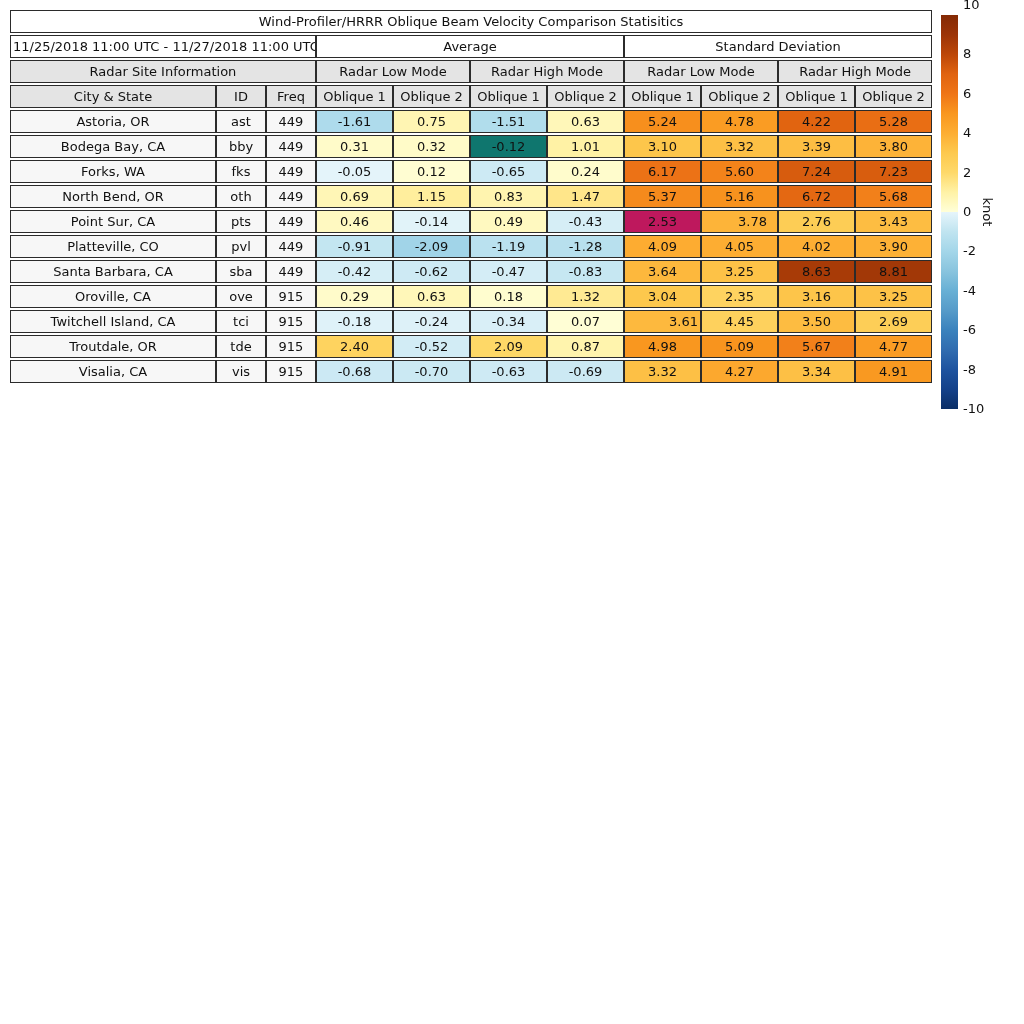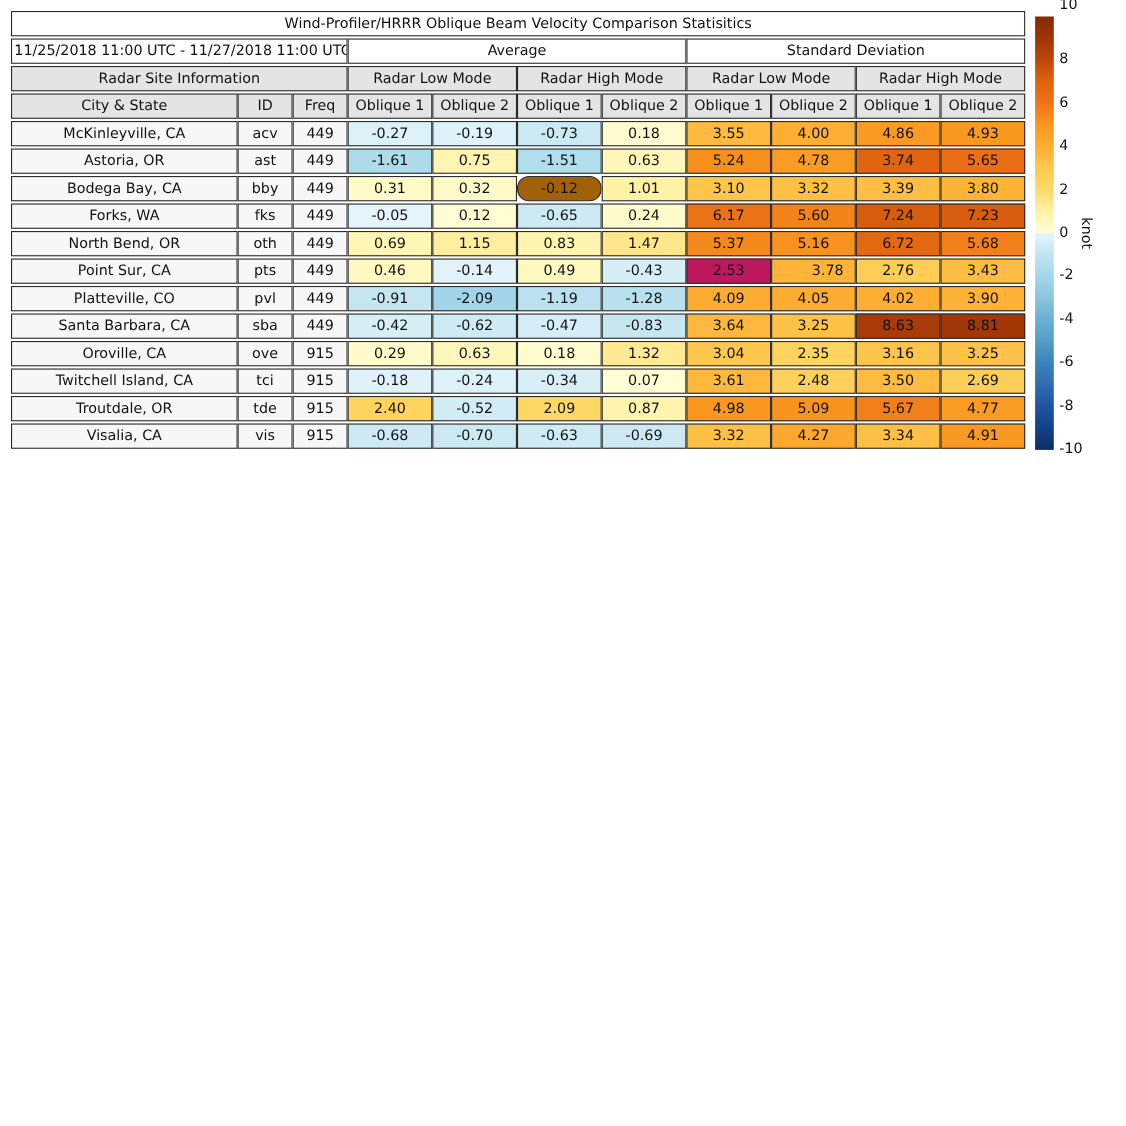--- a/index.html
+++ b/index.html
@@ -77,19 +77,6 @@
           <td class="cell-gray">Oblique 2</td>
           <td class="cell-gray">Oblique 1</td>
           <td class="cell-gray">Oblique 2</td>
-        </tr>
-        <tr>
-          <td class="cell-label">McKinleyville, CA</td>
-          <td class="cell-label">acv</td>
-          <td class="cell-label">449</td>
-          <td class="" style="background: rgb(220, 240, 248);">-0.27</td>
-          <td class="" style="background: rgb(223, 242, 249);">-0.19</td>
-          <td class="" style="background: rgb(202, 233, 243);">-0.73</td>
-          <td class="" style="background: rgb(255, 253, 207);">0.18</td>
-          <td class="" style="background: rgb(253, 186, 63);">3.55</td>
-          <td class="" style="background: rgb(253, 174, 51);">4.00</td>
-          <td class="" style="background: rgb(250, 154, 34);">4.86</td>
-          <td class="" style="background: rgb(249, 153, 32);">4.93</td>
         </tr>
         <tr>
           <td class="cell-label">Astoria, OR</td>

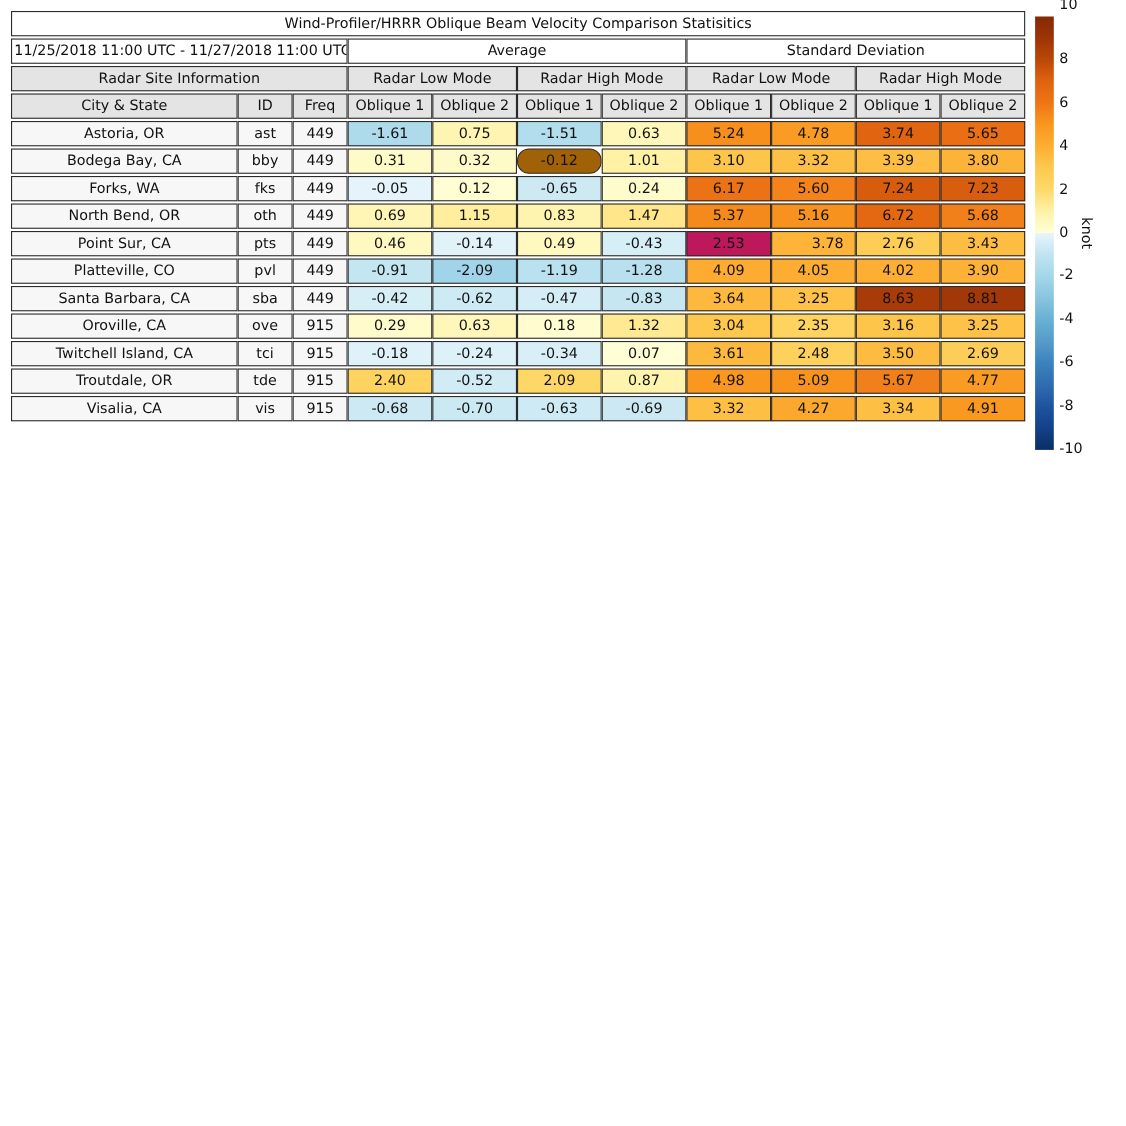--- a/index.html
+++ b/index.html
@@ -88,7 +88,7 @@
           <td class="" style="background: rgb(255, 247, 185);">0.63</td>
           <td class="" style="background: rgb(247, 143, 29);">5.24</td>
           <td class="" style="background: rgb(250, 156, 35);">4.78</td>
-          <td class="" style="background: rgb(225, 100, 16);">3.74</td>
+          <td class="" style="background: rgb(225, 100, 16);">4.22</td>
           <td class="" style="background: rgb(233, 110, 20);">5.65</td>
         </tr>
         <tr>

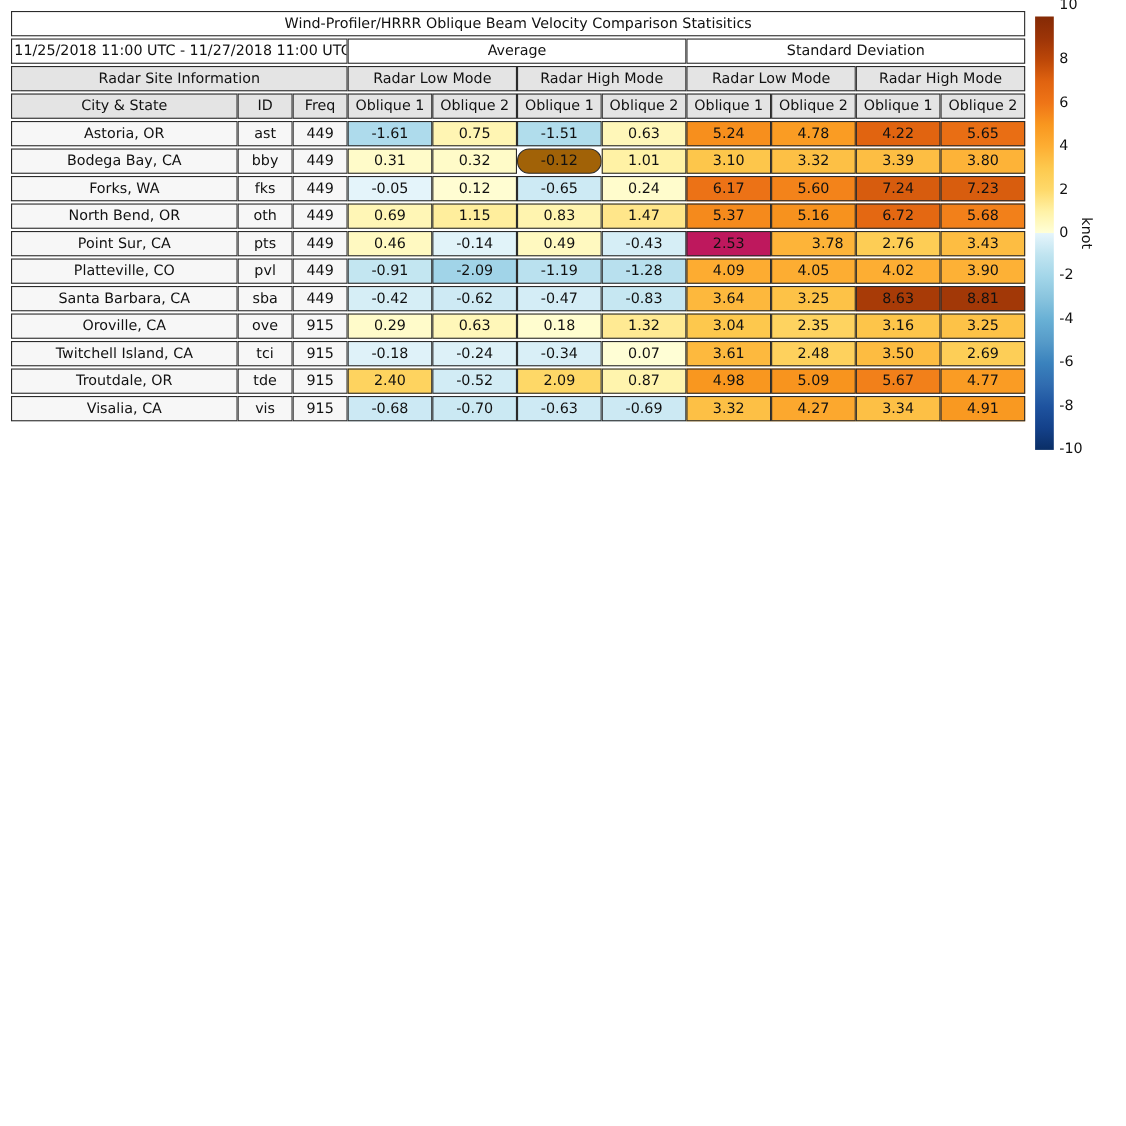--- a/index.html
+++ b/index.html
@@ -89,7 +89,7 @@
           <td class="" style="background: rgb(247, 143, 29);">5.24</td>
           <td class="" style="background: rgb(250, 156, 35);">4.78</td>
           <td class="" style="background: rgb(225, 100, 16);">4.22</td>
-          <td class="" style="background: rgb(233, 110, 20);">5.65</td>
+          <td class="" style="background: rgb(233, 110, 20);">5.28</td>
         </tr>
         <tr>
           <td class="cell-label">Bodega Bay, CA</td>

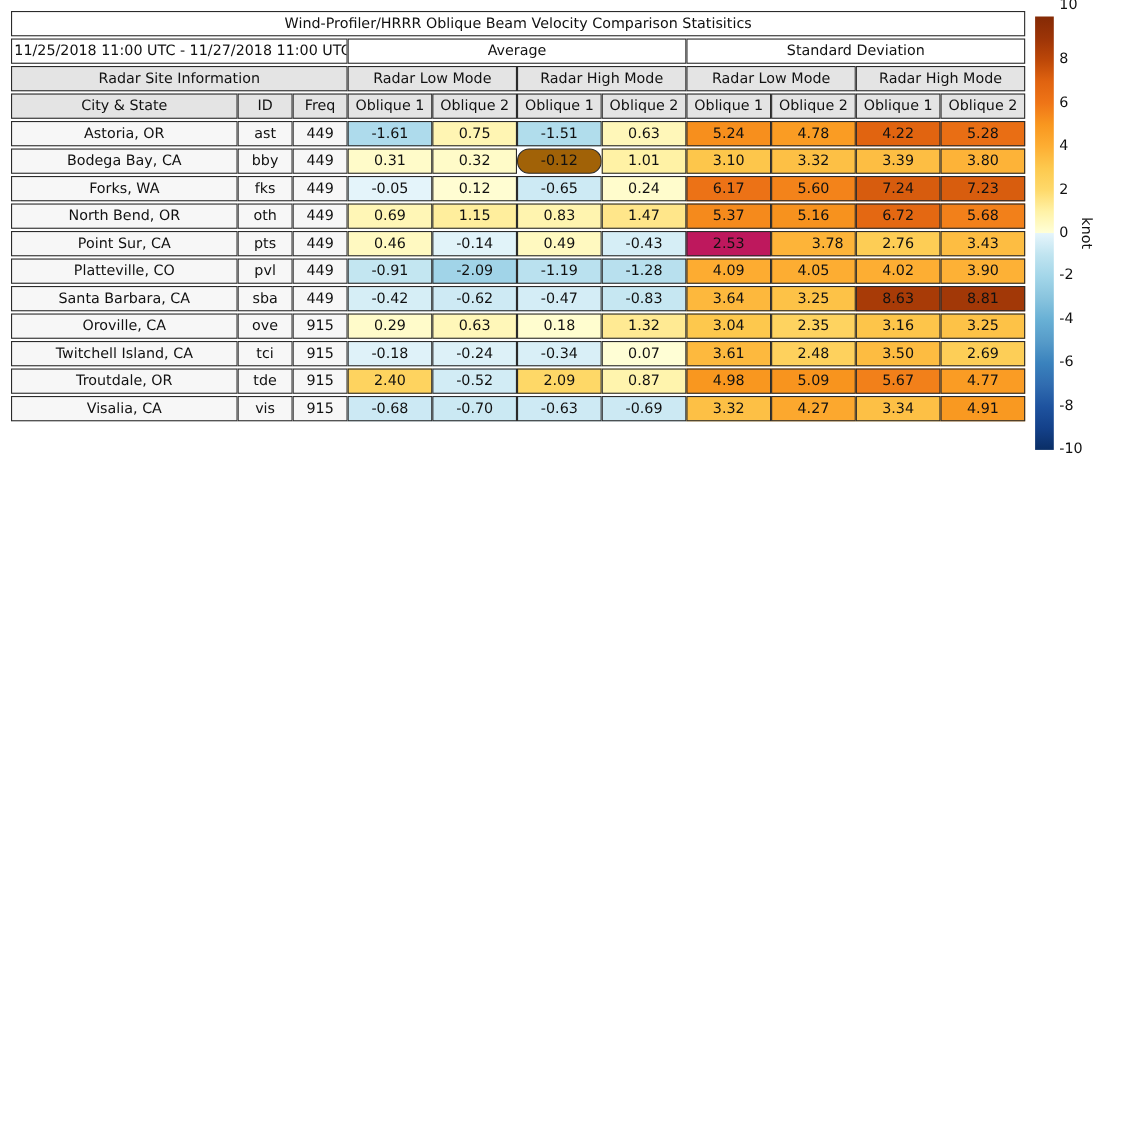--- a/index.html
+++ b/index.html
@@ -97,7 +97,7 @@
           <td class="cell-label">449</td>
           <td class="" style="background: rgb(255, 251, 201);">0.31</td>
           <td class="" style="background: rgb(255, 251, 200);">0.32</td>
-          <td class="" style="background: #a16207; border-radius: 11px;">-0.12</td>
+          <td class="" style="background: #0f766e;">-0.12</td>
           <td class="" style="background: rgb(255, 242, 165);">1.01</td>
           <td class="" style="background: rgb(253, 198, 75);">3.10</td>
           <td class="" style="background: rgb(253, 192, 69);">3.32</td>

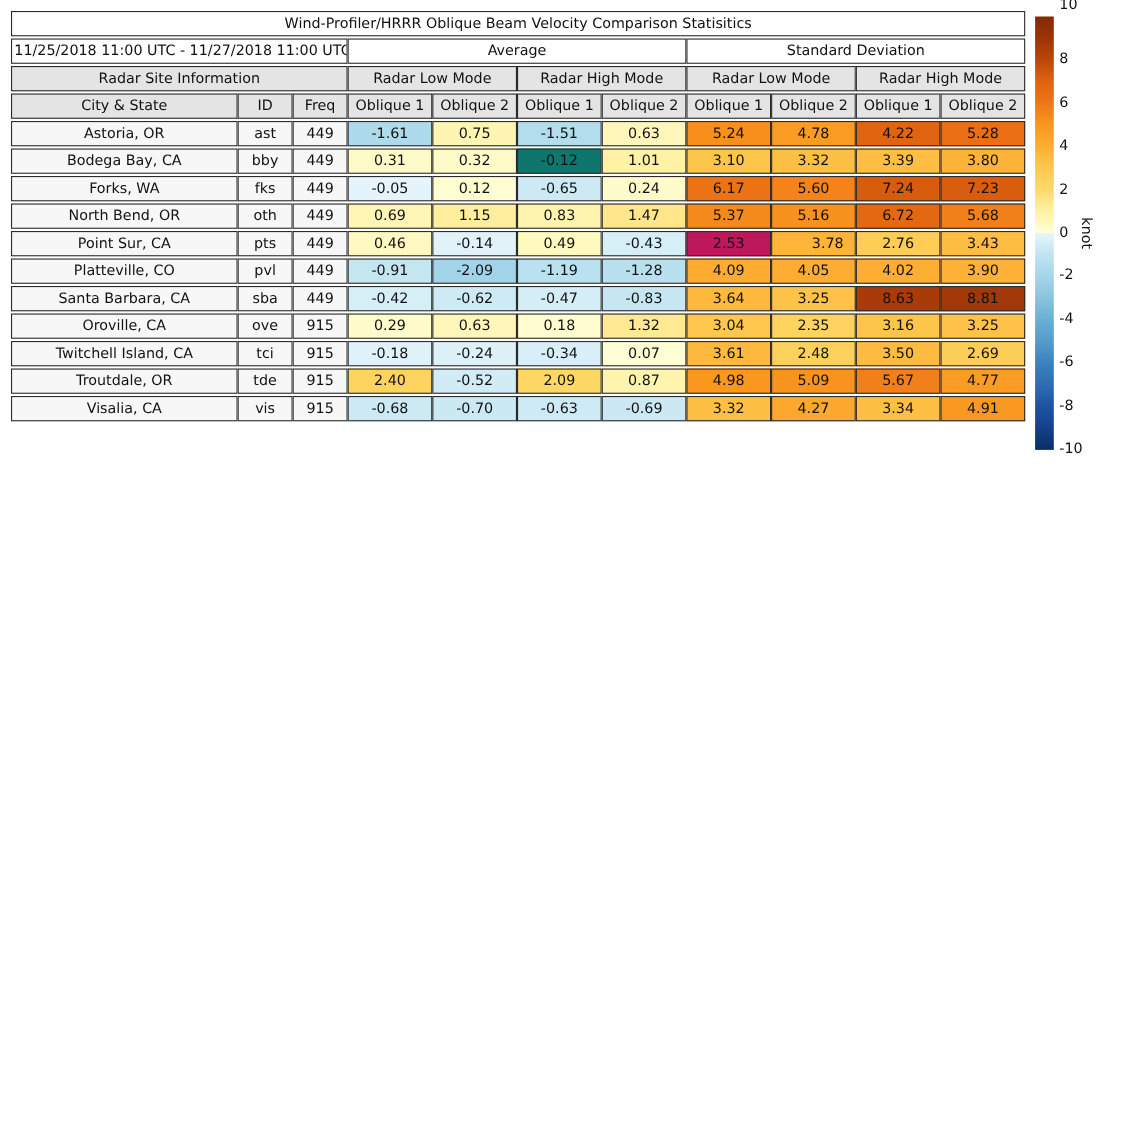--- a/index.html
+++ b/index.html
@@ -190,7 +190,7 @@
           <td class="" style="background: rgb(221, 241, 248);">-0.24</td>
           <td class="" style="background: rgb(217, 239, 247);">-0.34</td>
           <td class="" style="background: rgb(255, 254, 213);">0.07</td>
-          <td class="" style="background: rgb(253, 185, 62);">3.61</td>
+          <td class="" style="background: rgb(253, 185, 62); text-align: right;">3.61</td>
           <td class="" style="background: rgb(254, 209, 93);">2.48</td>
           <td class="" style="background: rgb(253, 188, 65);">3.50</td>
           <td class="" style="background: rgb(253, 206, 87);">2.69</td>

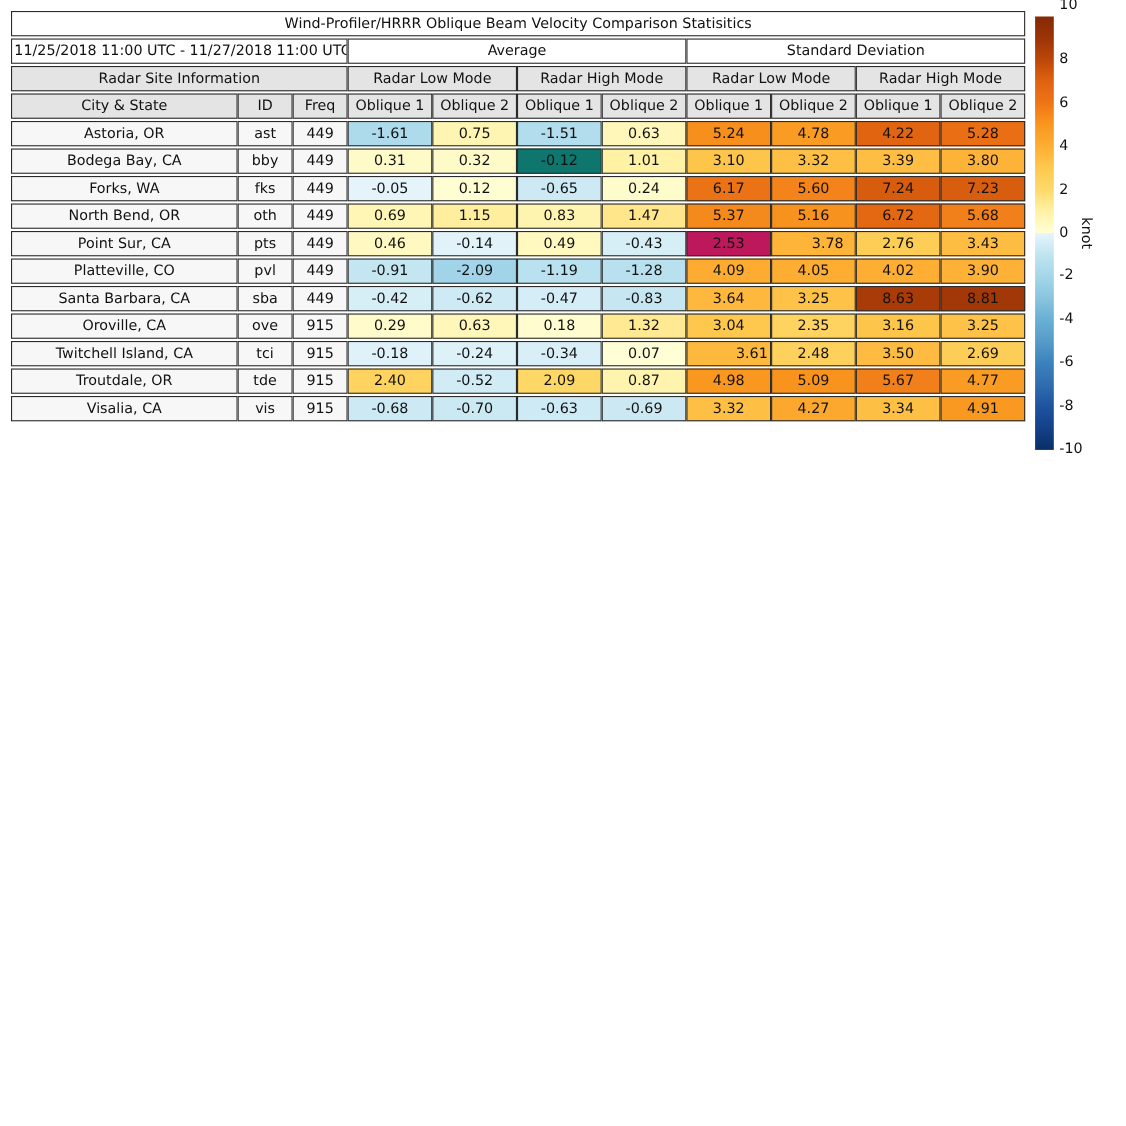--- a/index.html
+++ b/index.html
@@ -191,7 +191,7 @@
           <td class="" style="background: rgb(217, 239, 247);">-0.34</td>
           <td class="" style="background: rgb(255, 254, 213);">0.07</td>
           <td class="" style="background: rgb(253, 185, 62); text-align: right;">3.61</td>
-          <td class="" style="background: rgb(254, 209, 93);">2.48</td>
+          <td class="" style="background: rgb(254, 209, 93);">4.45</td>
           <td class="" style="background: rgb(253, 188, 65);">3.50</td>
           <td class="" style="background: rgb(253, 206, 87);">2.69</td>
         </tr>

